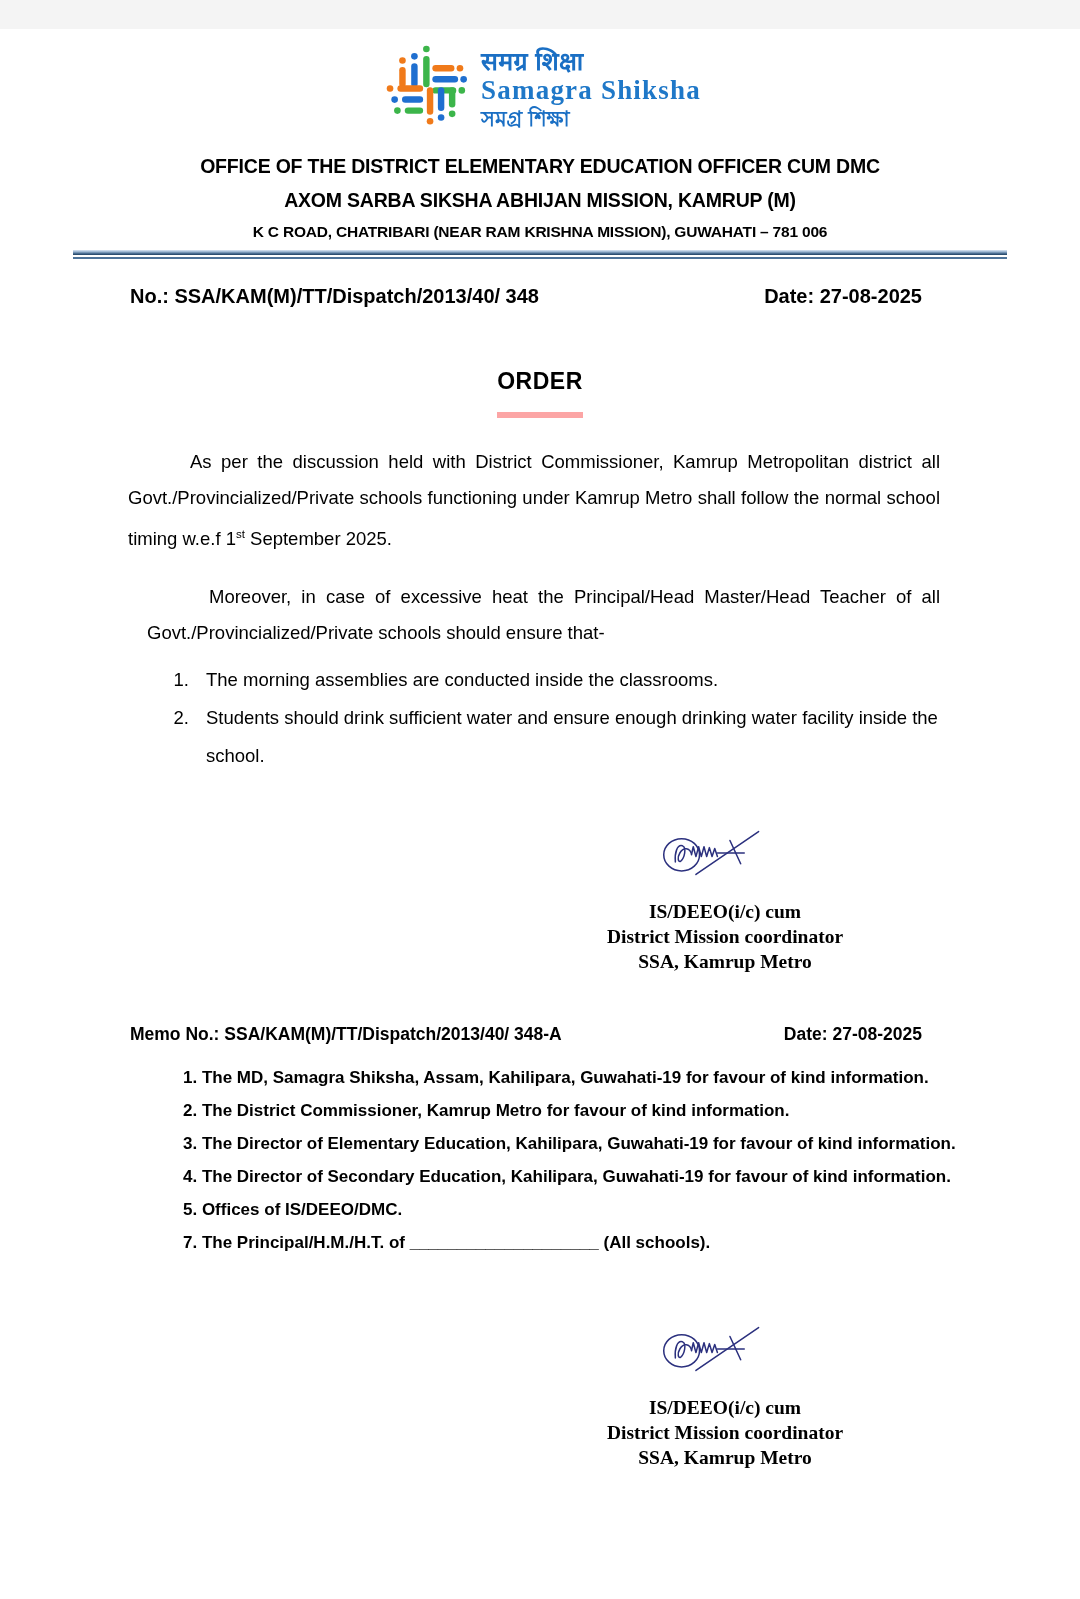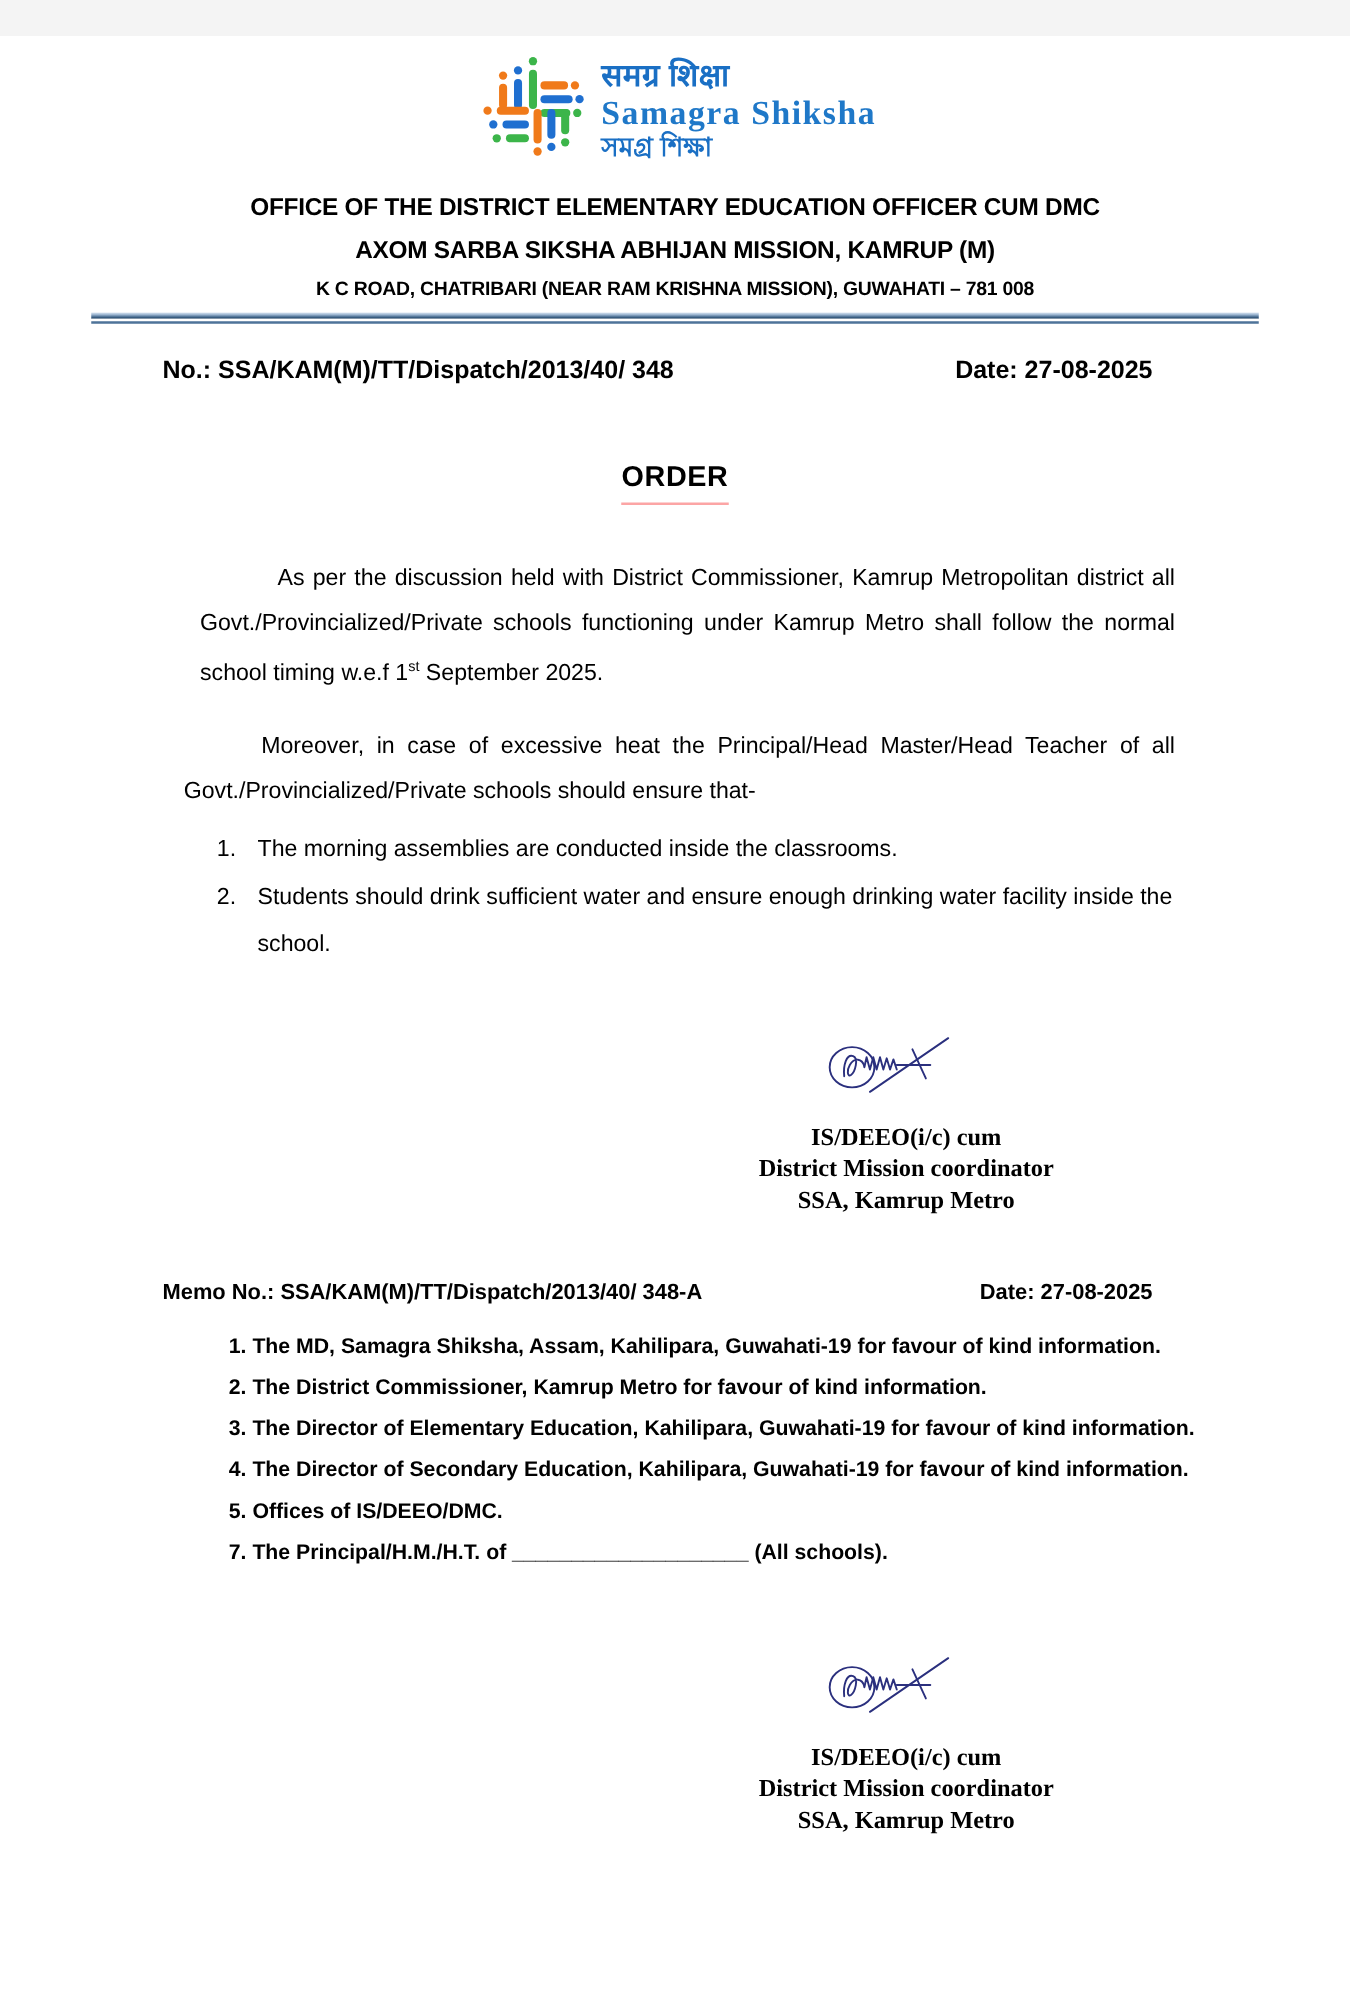--- a/index.html
+++ b/index.html
@@ -243,7 +243,7 @@
 
   <div class="hdr hdr-1">OFFICE OF THE DISTRICT ELEMENTARY EDUCATION OFFICER CUM DMC</div>
   <div class="hdr hdr-2">AXOM SARBA SIKSHA ABHIJAN MISSION, KAMRUP (M)</div>
-  <div class="hdr hdr-3">K C ROAD, CHATRIBARI (NEAR RAM KRISHNA MISSION), GUWAHATI – 781 008</div>
+  <div class="hdr hdr-3">K C ROAD, CHATRIBARI (NEAR RAM KRISHNA MISSION), GUWAHATI – 781 006</div>
 
   <div class="rule-wrap">
     <div class="rule-thick"></div>

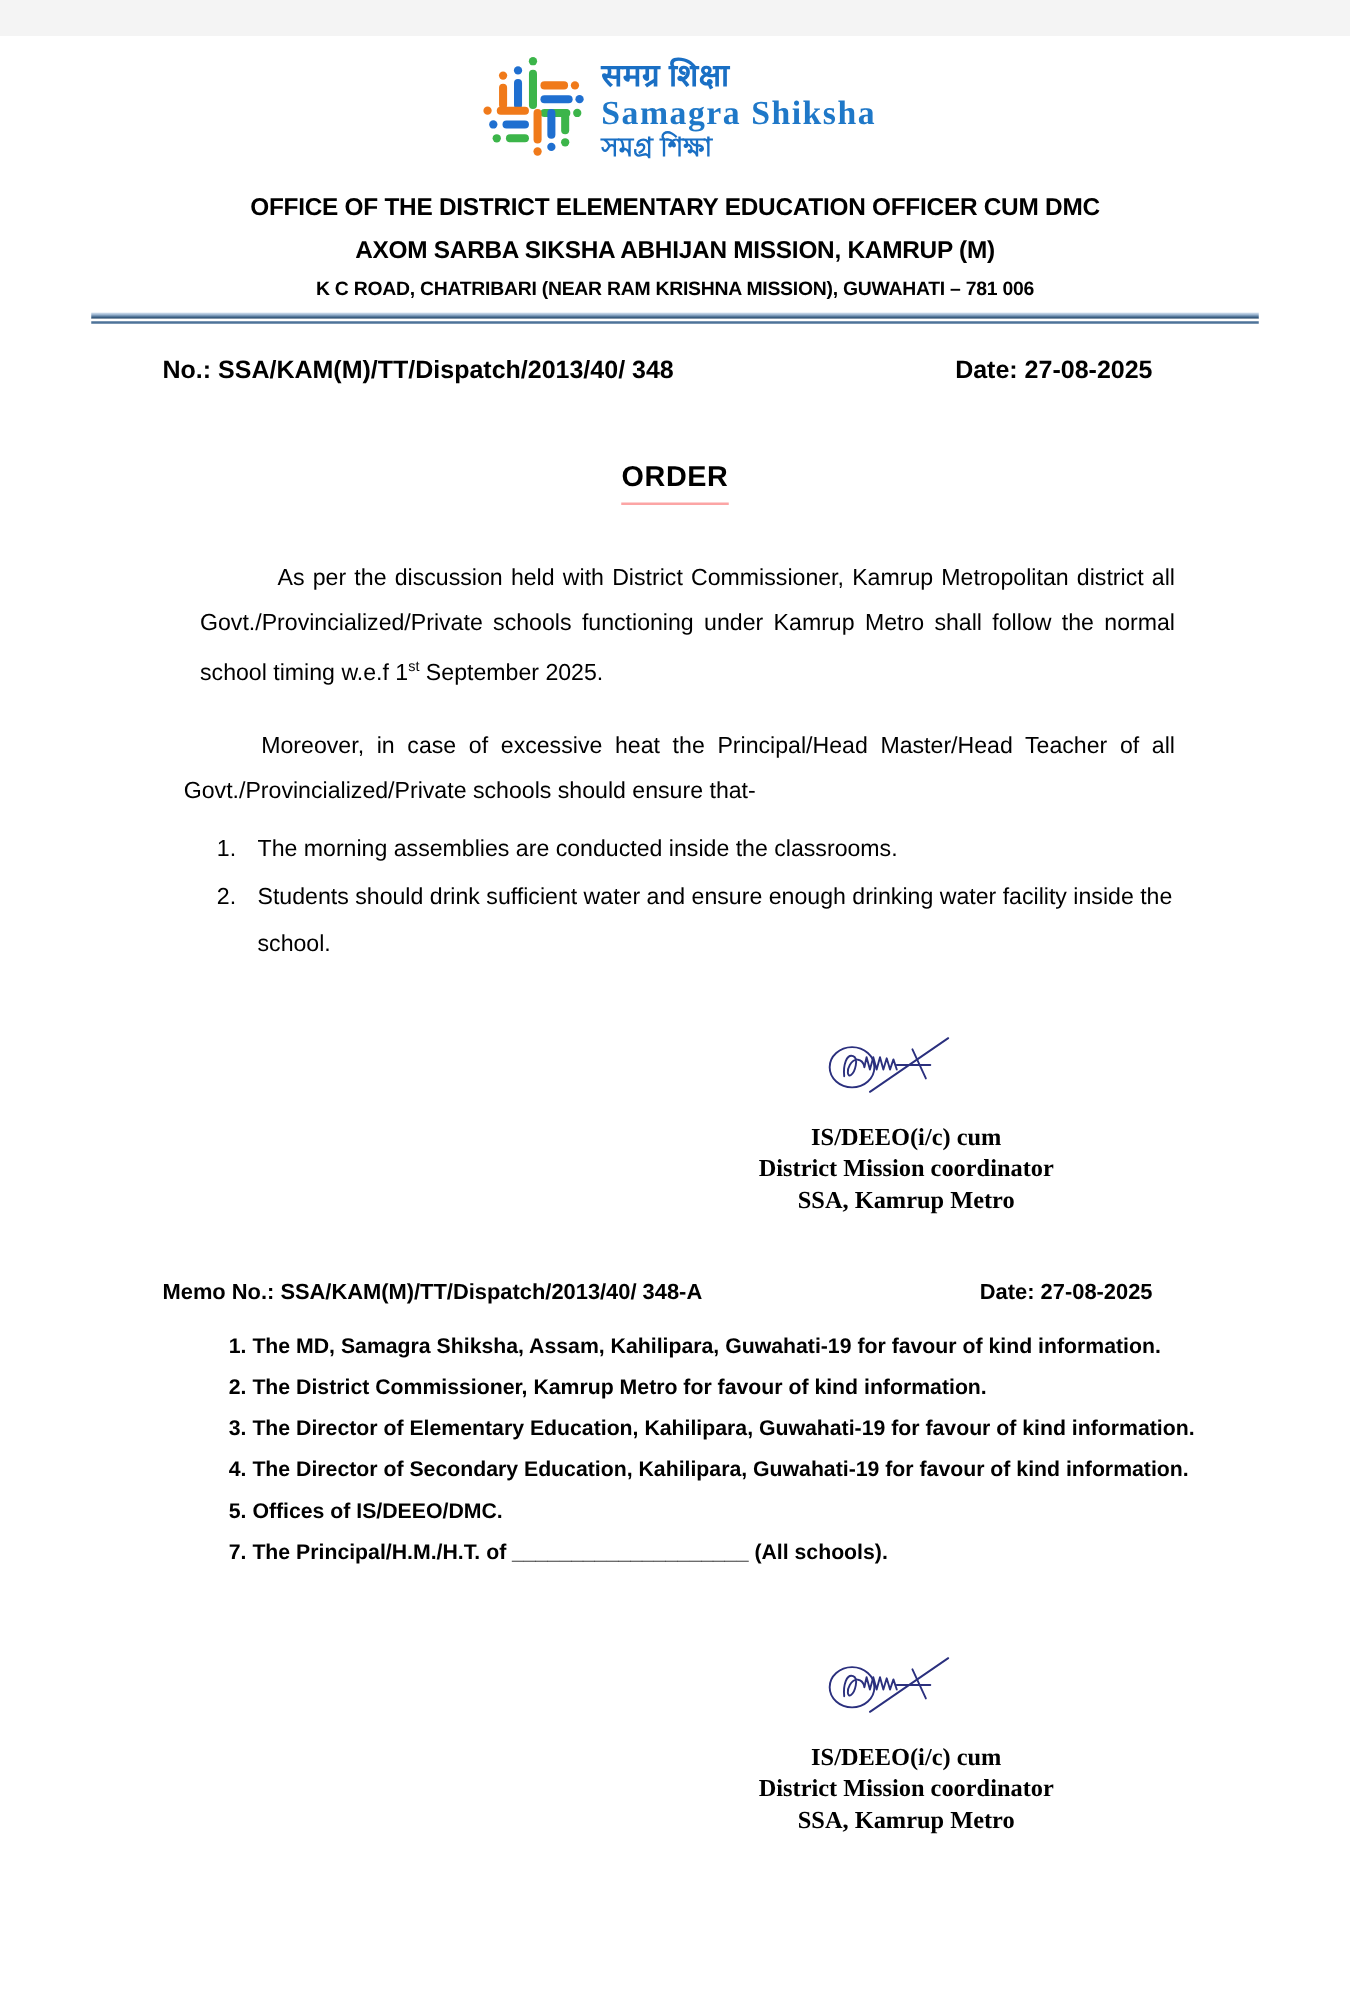--- a/index.html
+++ b/index.html
@@ -123,8 +123,8 @@
     letter-spacing: .5px;
   }
   .order-title span {
-    border-bottom: 2px solid #fca5a5;
-    padding-bottom: 8px;
+    border-bottom: 6px solid #fca5a5;
+    padding-bottom: 18px;
   }
 
   

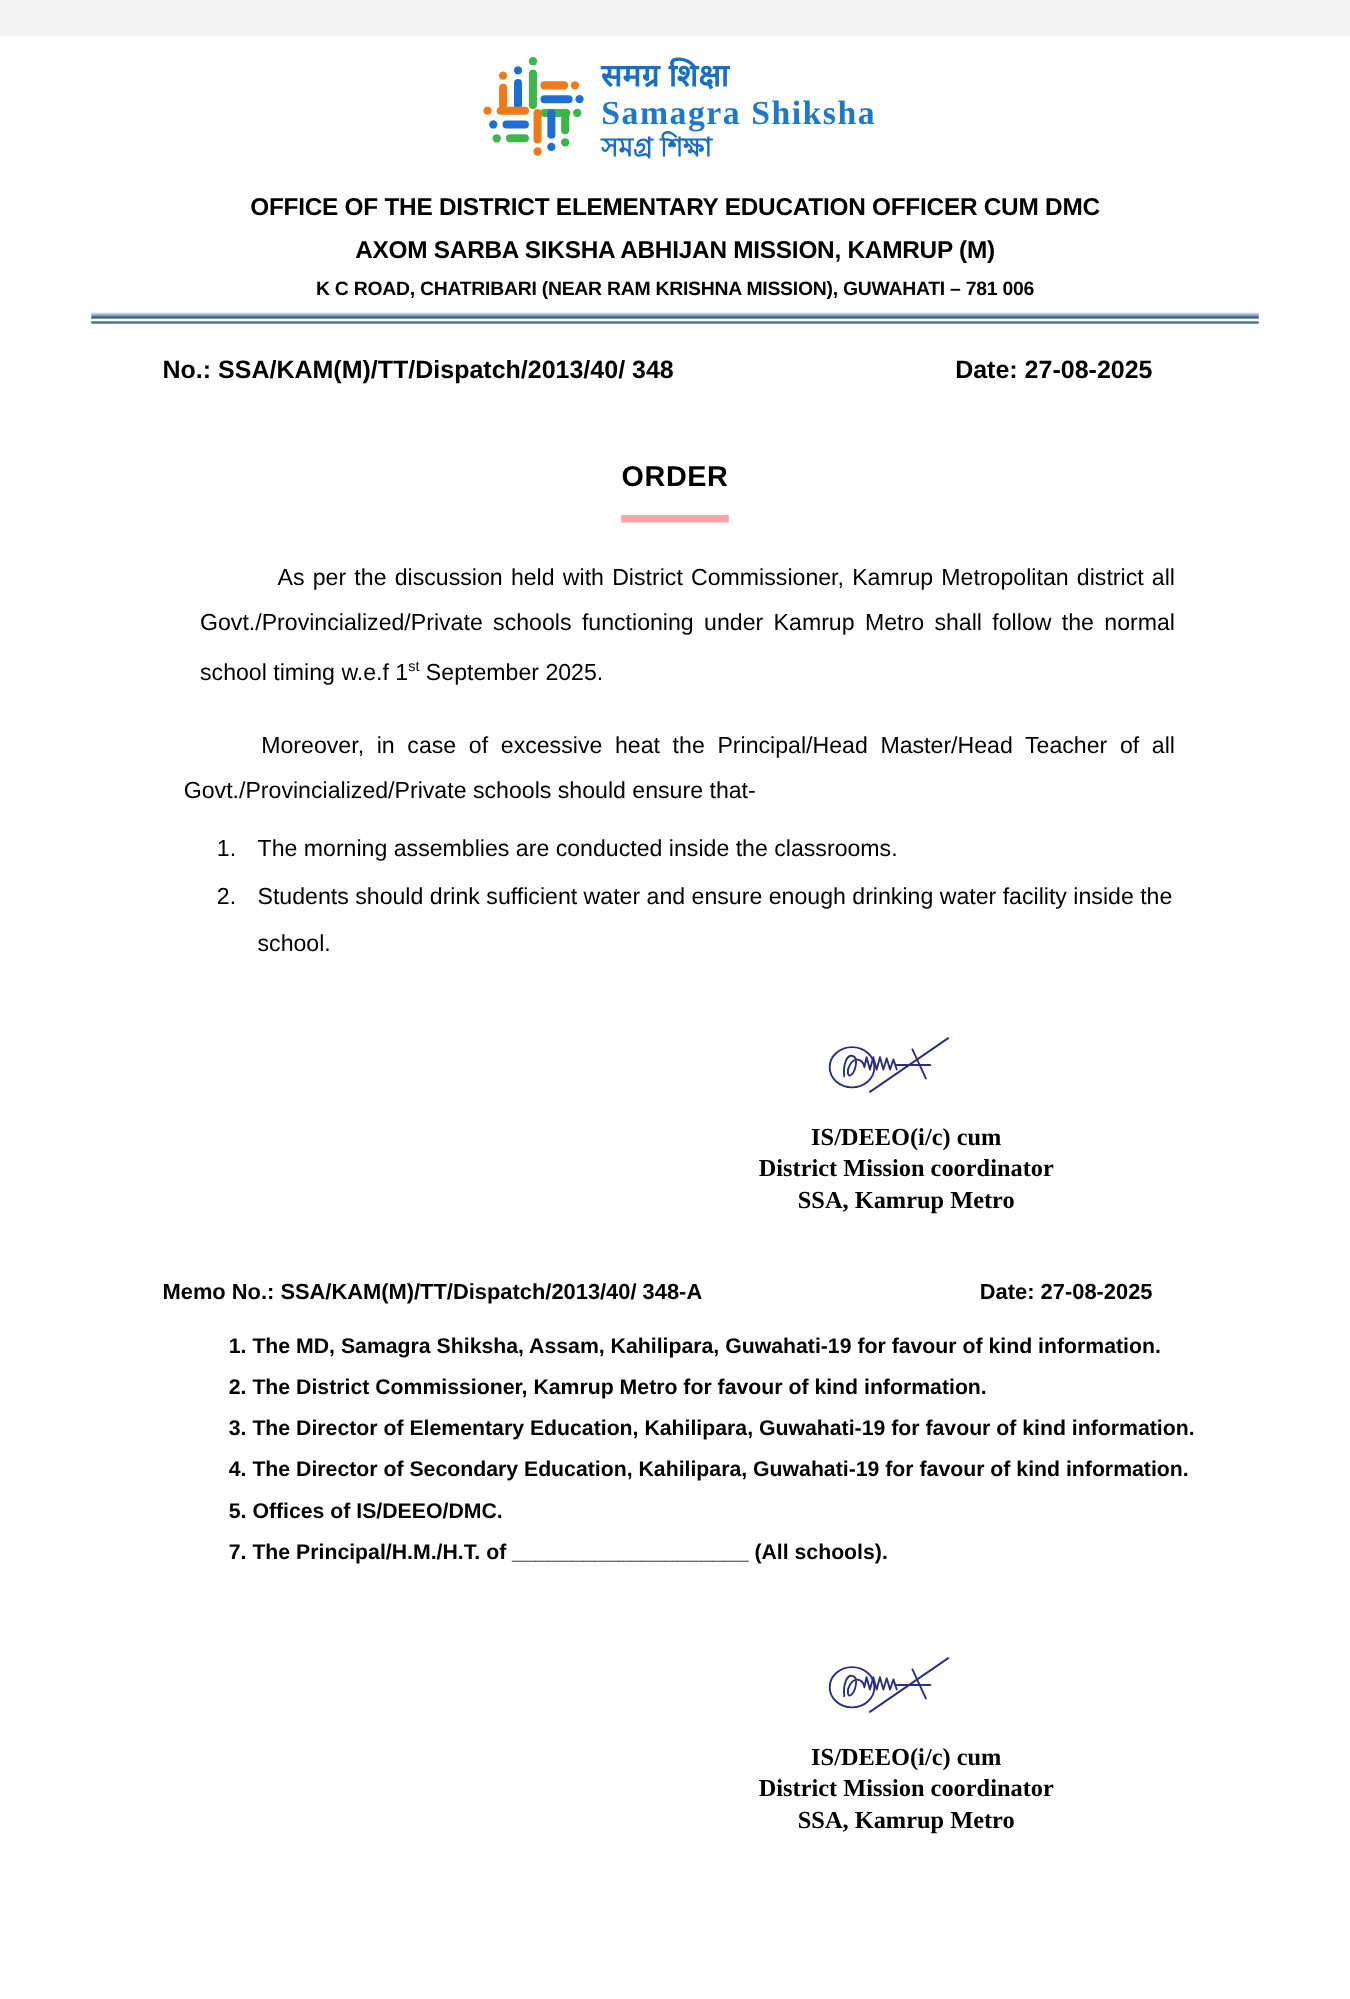--- a/index.html
+++ b/index.html
@@ -139,7 +139,7 @@
     margin: 0;
     text-indent: 62px;
   }
-  p.para.first { margin-top: 49px; margin-left: 32px; }
+  p.para.first { margin-top: 49px; }
   p.para.second { margin-top: 22px; margin-left: 19px; }
   sup { font-size: 11.5px; vertical-align: super; }
 

